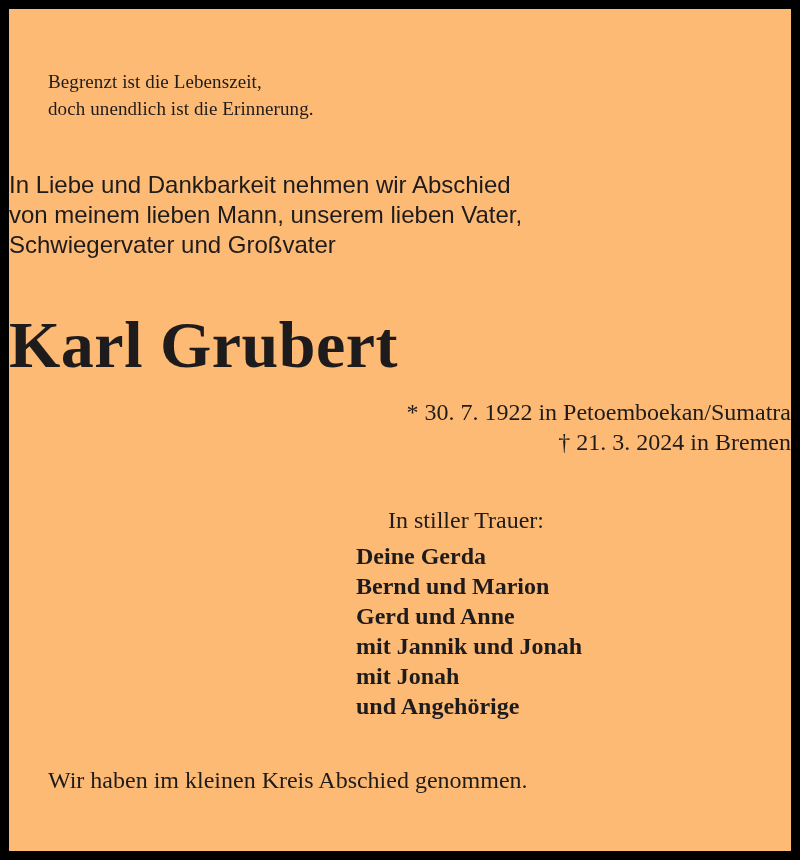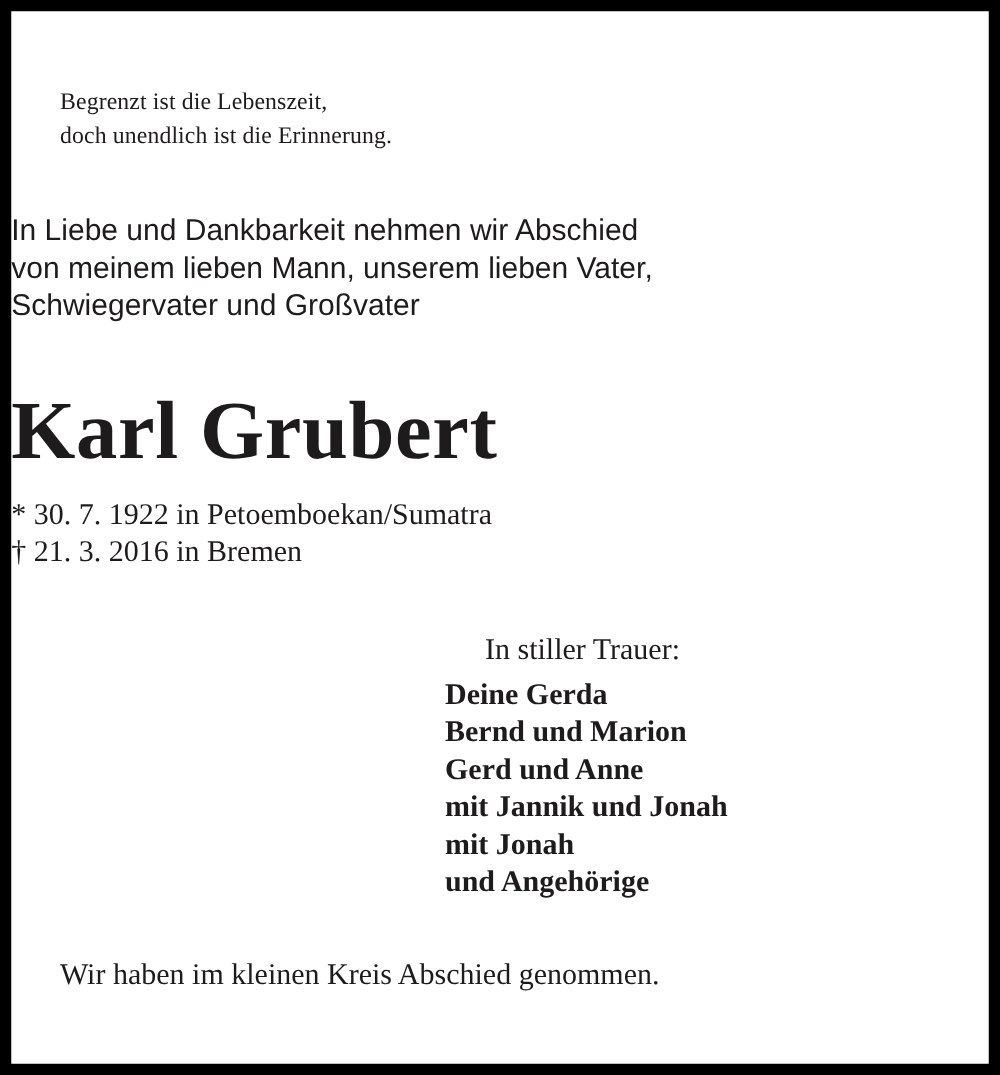--- a/index.html
+++ b/index.html
@@ -6,7 +6,7 @@
     body { width: 800px; height: 860px; position: relative; overflow: hidden; }
     .frame {
       position: absolute; left: 9px; top: 9px; width: 782px; height: 842px;
-      background: #ffffff;
+      background: #fdba74;
       font-family: "DejaVu Serif", "Liberation Serif", serif;
       color: #1e1b1c;
     }

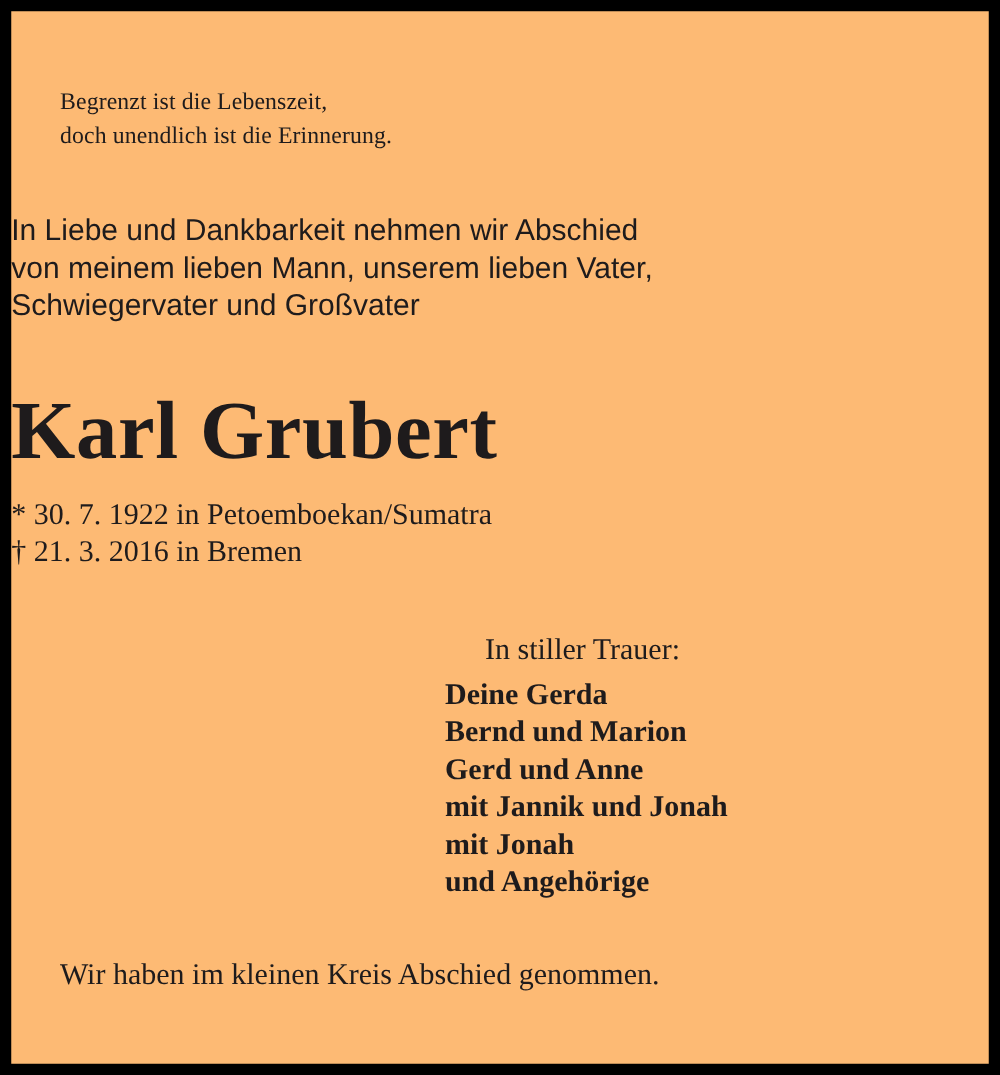--- a/index.html
+++ b/index.html
@@ -14,7 +14,7 @@
     .motto { left: 39px; top: 59px; font-size: 17px; line-height: 27px; letter-spacing: 0.1px; font-family: "Liberation Serif", serif; font-size: 19px; }
     .intro { left: 0; width: 782px; top: 161px; text-align: left; font-family: Liberation Sans, sans-serif; font-size: 24px; line-height: 30px; }
     .name { left: 0; width: 782px; top: 300px; text-align: left; font-family: "Liberation Serif", serif; font-weight: bold; font-size: 66px; line-height: 72px; letter-spacing: 0.5px; }
-    .dates { left: 0; width: 782px; top: 388px; text-align: left; font-family: "Liberation Serif", serif; font-size: 24px; line-height: 30px; }
+    .dates { left: 0; width: 782px; top: 388px; text-align: right; font-family: "Liberation Serif", serif; font-size: 24px; line-height: 30px; }
     .mourning-label { left: 347px; top: 496px; font-family: "Liberation Serif", serif; font-size: 24px; line-height: 30px; margin-left: 32px; }
     .mourners { left: 347px; top: 532px; font-family: "Liberation Serif", serif; font-weight: bold; font-size: 24px; line-height: 30px; }
     .closing { left: 39px; top: 756px; font-family: "Liberation Serif", serif; font-size: 24px; line-height: 30px; }

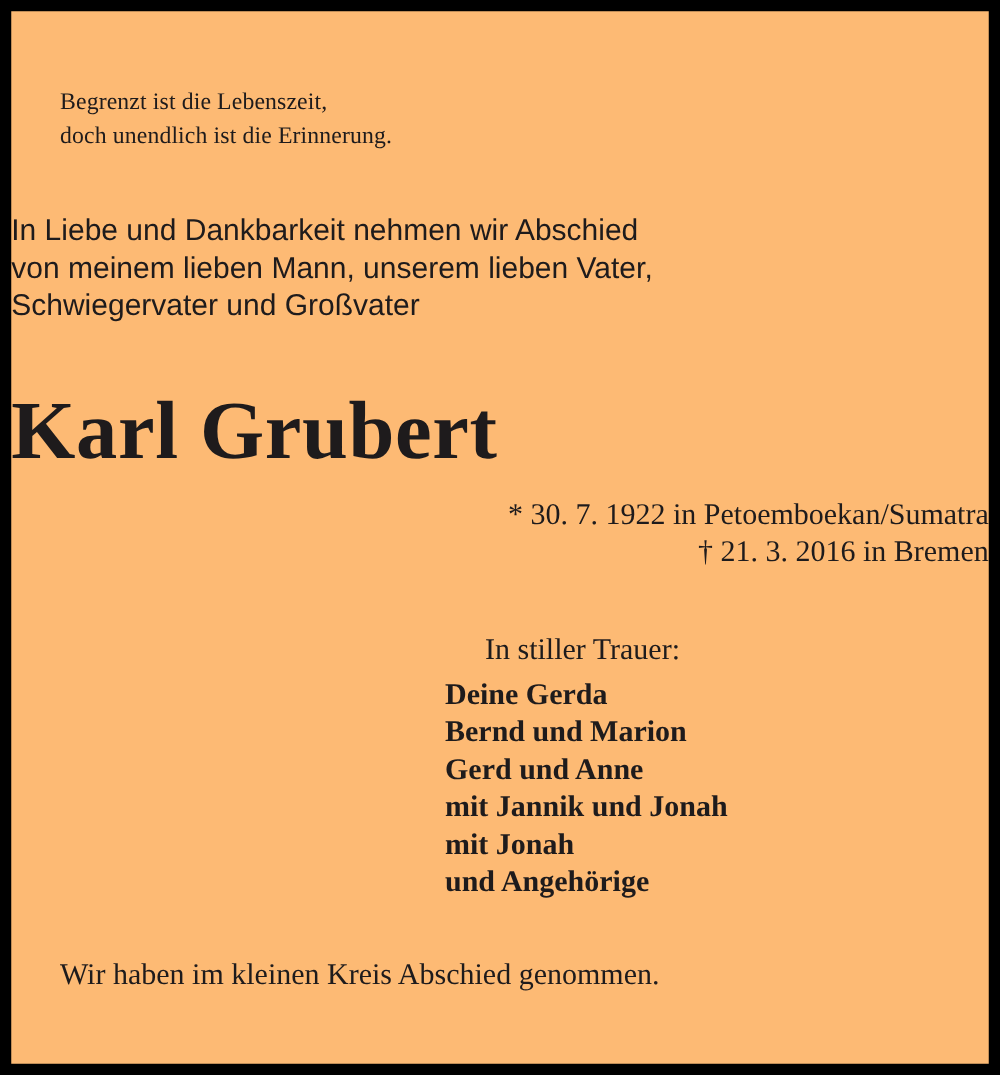--- a/index.html
+++ b/index.html
@@ -40,7 +40,7 @@
 
   <div class="abs dates">
     <span class="line">* 30. 7. 1922 in Petoemboekan/Sumatra</span>
-    <span class="line">† 21. 3. 2016 in Bremen</span>
+    <span class="line">† 21. 3. 2024 in Bremen</span>
   </div>
 
   <div class="abs mourning-label">In stiller Trauer:</div>

